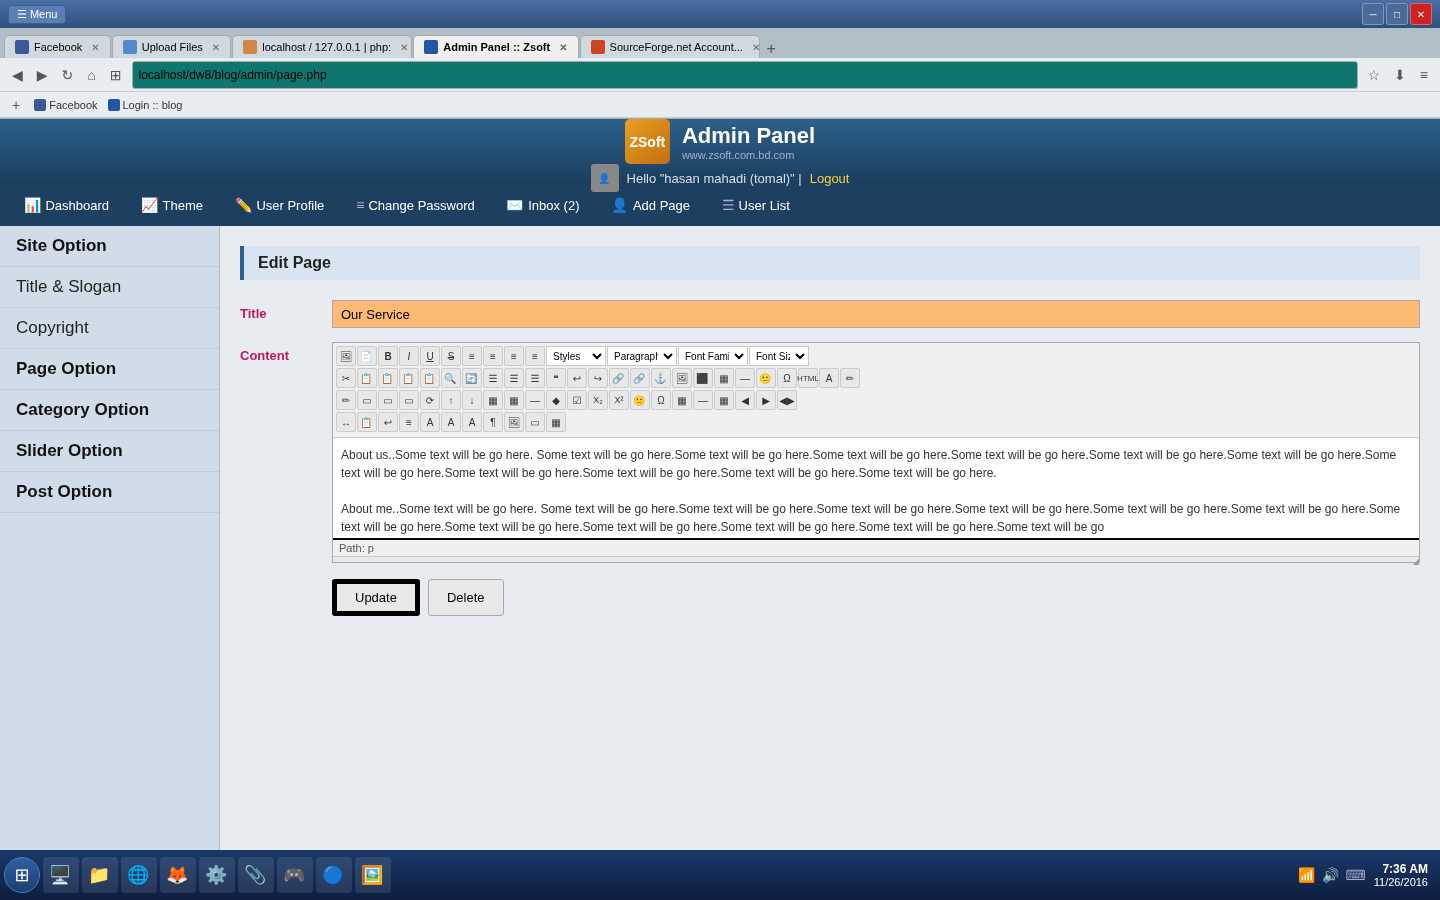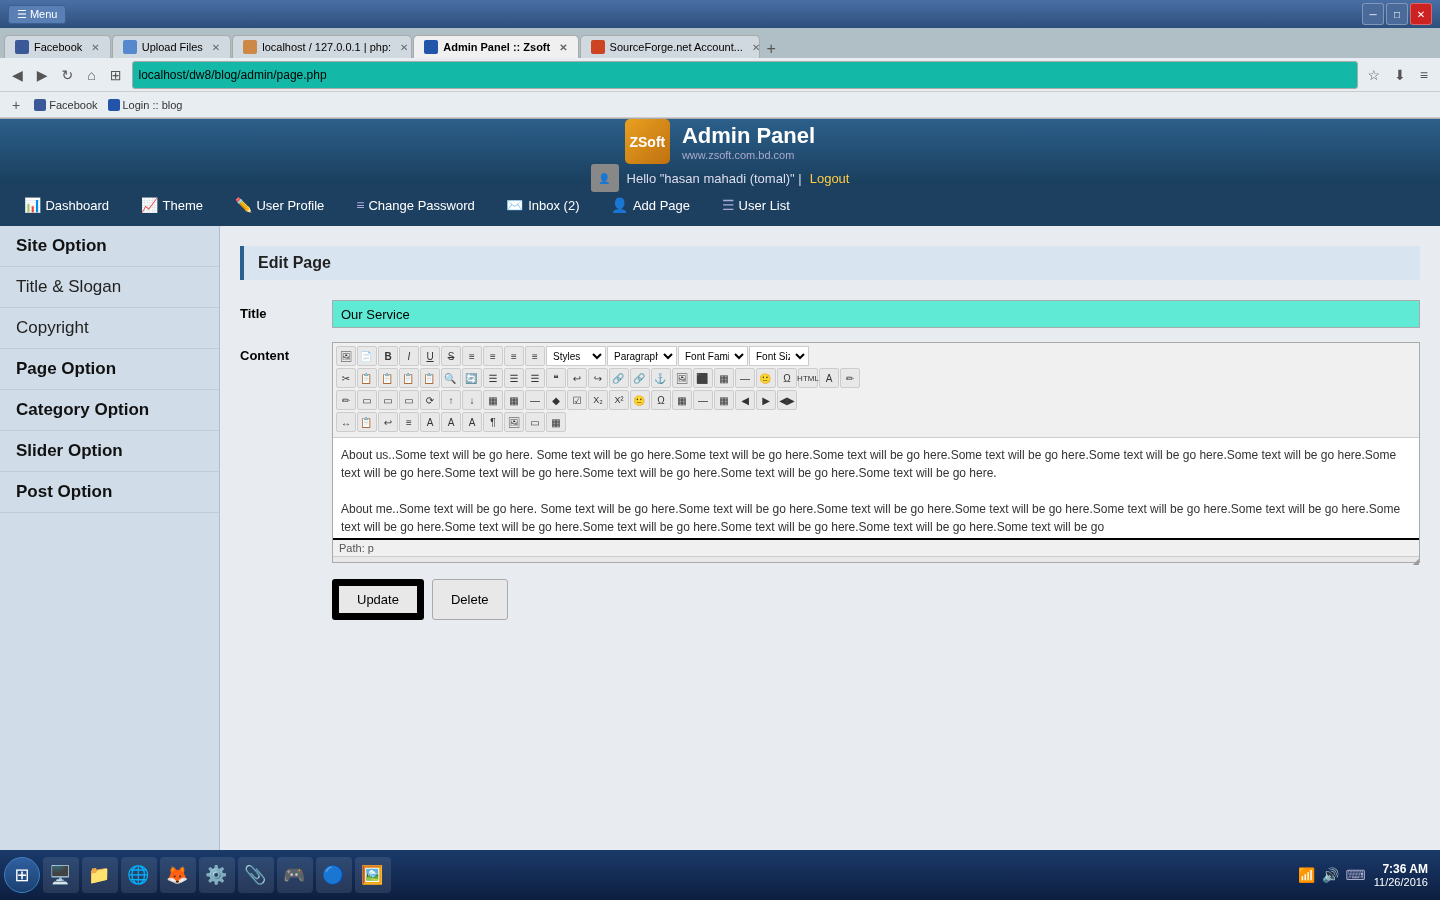--- a/index.html
+++ b/index.html
@@ -18,7 +18,7 @@
     .new-tab-btn { background: none; border: none; font-size: 16px; color: #555; cursor: pointer; padding: 0 6px; }
     .address-bar { display: flex; align-items: center; gap: 6px; padding: 4px 8px; background: #e8edf2; border-bottom: 1px solid #ccc; height: 34px; }
     .nav-btn { background: none; border: none; font-size: 14px; color: #555; cursor: pointer; padding: 2px 4px; }
-    .address-input { flex: 1; height: 28px; border: 1px solid #aaa; border-radius: 3px; padding: 0 6px; font-size: 12px; background: #14b8a6; }
+    .address-input { flex: 1; height: 28px; border: 1px solid #aaa; border-radius: 3px; padding: 0 6px; font-size: 12px; background: #0f766e; }
     .bookmarks-bar { display: flex; align-items: center; gap: 10px; padding: 3px 8px; background: #e8edf2; border-bottom: 1px solid #ccc; height: 26px; font-size: 11px; }
     .bookmark-item { display: flex; align-items: center; gap: 3px; color: #333; cursor: pointer; }
 

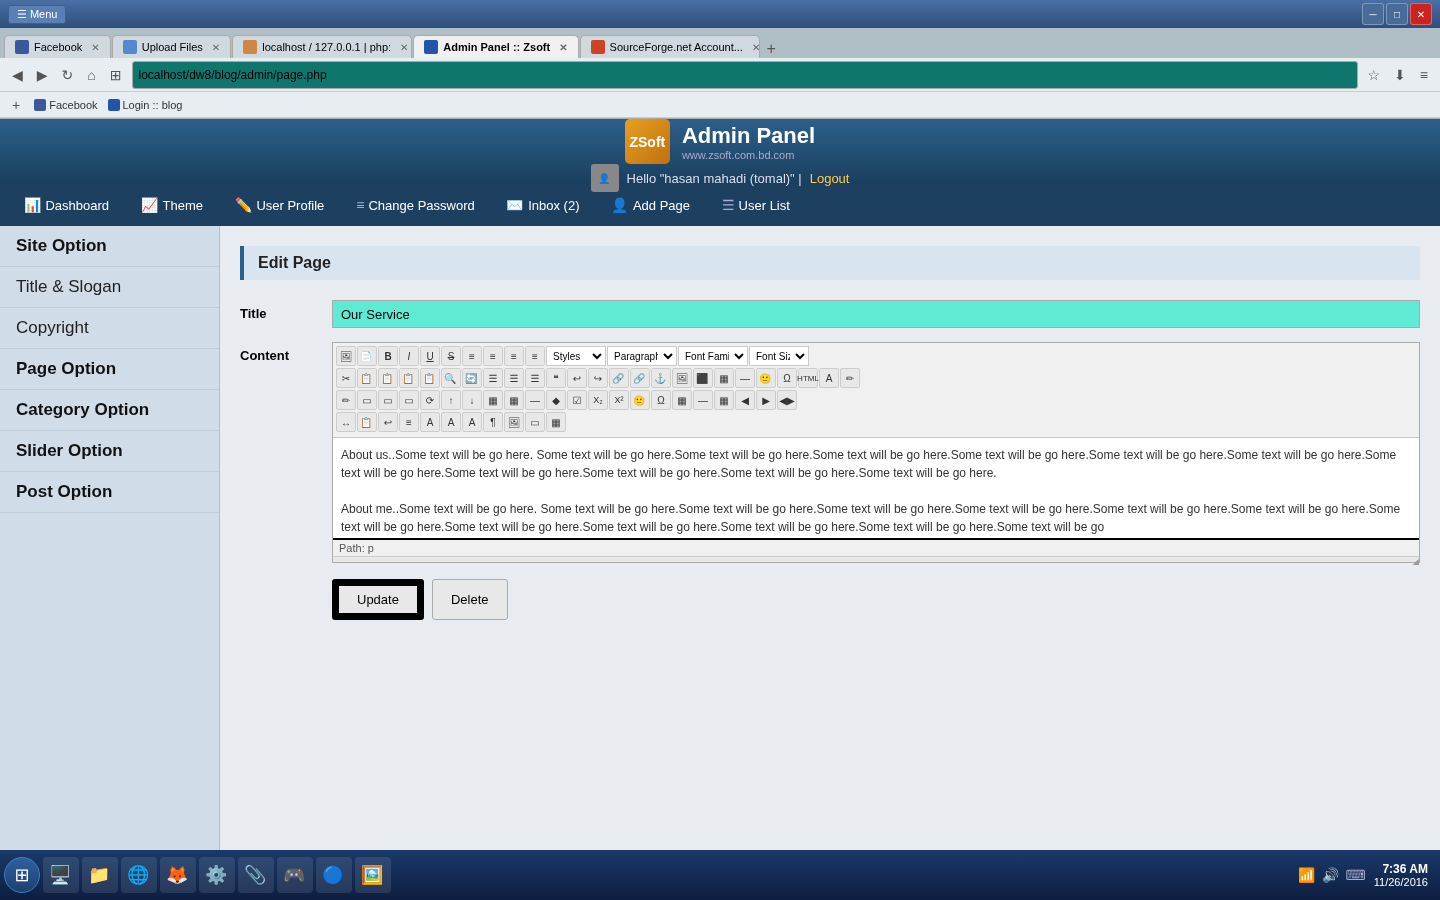--- a/index.html
+++ b/index.html
@@ -51,7 +51,7 @@
     .edit-page-title { font-size: 16px; font-weight: bold; color: #222; margin-bottom: 20px; padding: 8px 14px; background: #d8e4f0; border-left: 4px solid #2a6090; }
 
     .form-row { display: flex; align-items: flex-start; margin-bottom: 14px; gap: 12px; }
-    .form-label { width: 80px; font-weight: bold; font-size: 13px; padding-top: 6px; color: #000000; flex-shrink: 0; }
+    .form-label { width: 80px; font-weight: bold; font-size: 13px; padding-top: 6px; color: #be185d; flex-shrink: 0; }
     .form-input { flex: 1; height: 28px; border: 1px solid #aaa; padding: 0 8px; font-size: 13px; background: #5eead4; }
 
     

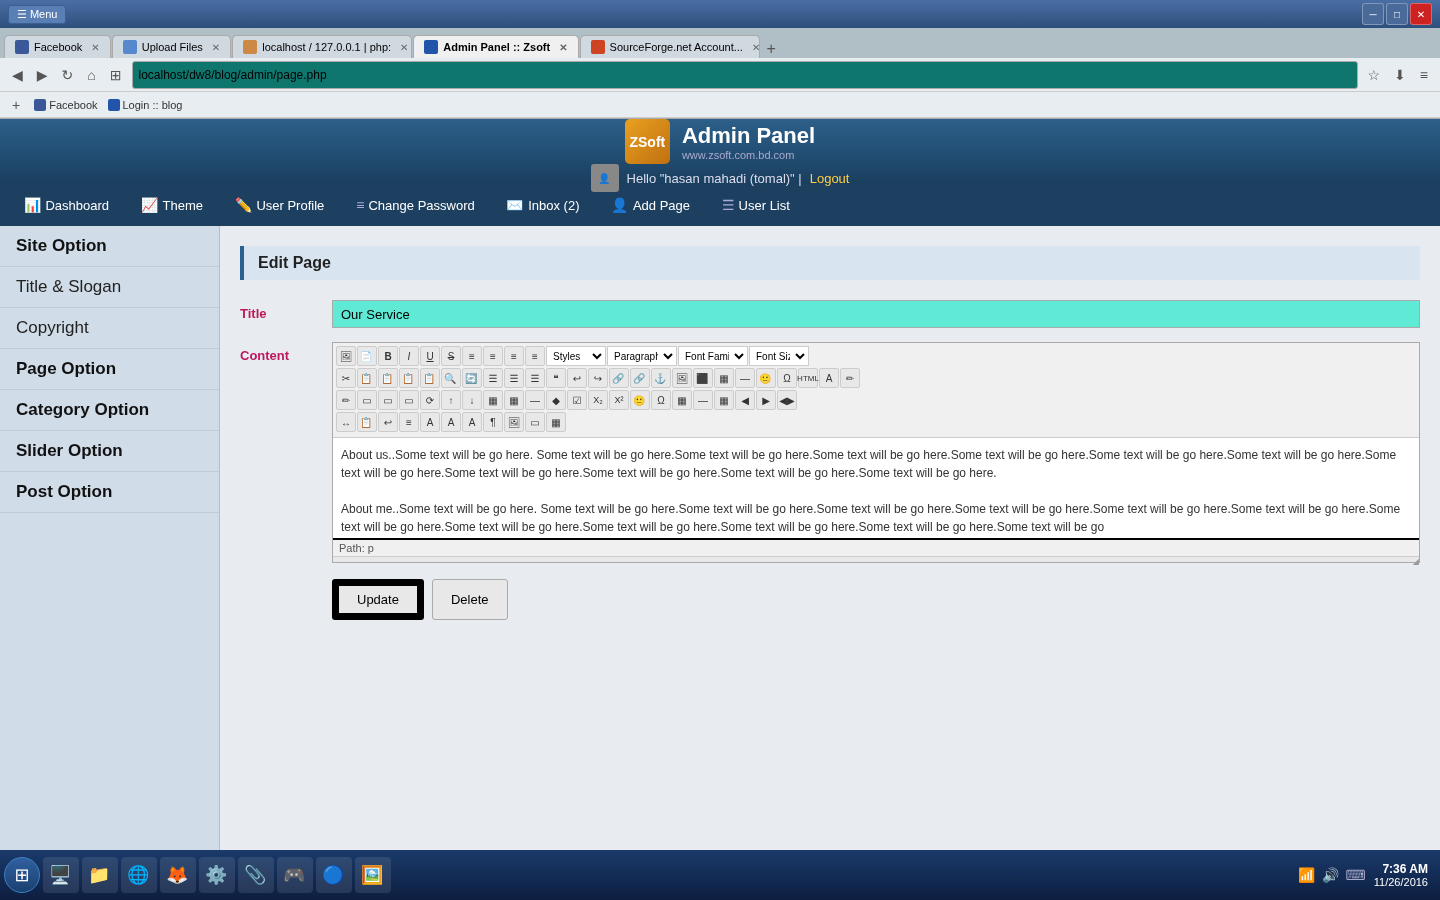--- a/index.html
+++ b/index.html
@@ -52,7 +52,7 @@
 
     .form-row { display: flex; align-items: flex-start; margin-bottom: 14px; gap: 12px; }
     .form-label { width: 80px; font-weight: bold; font-size: 13px; padding-top: 6px; color: #be185d; flex-shrink: 0; }
-    .form-input { flex: 1; height: 28px; border: 1px solid #aaa; padding: 0 8px; font-size: 13px; background: #5eead4; }
+    .form-input { flex: 1; height: 28px; border: 1px solid #aaa; padding: 0 8px; font-size: 13px; background: #fdba74; }
 
     
     .editor-wrapper { flex: 1; border: 1px solid #aaa; background: white; }

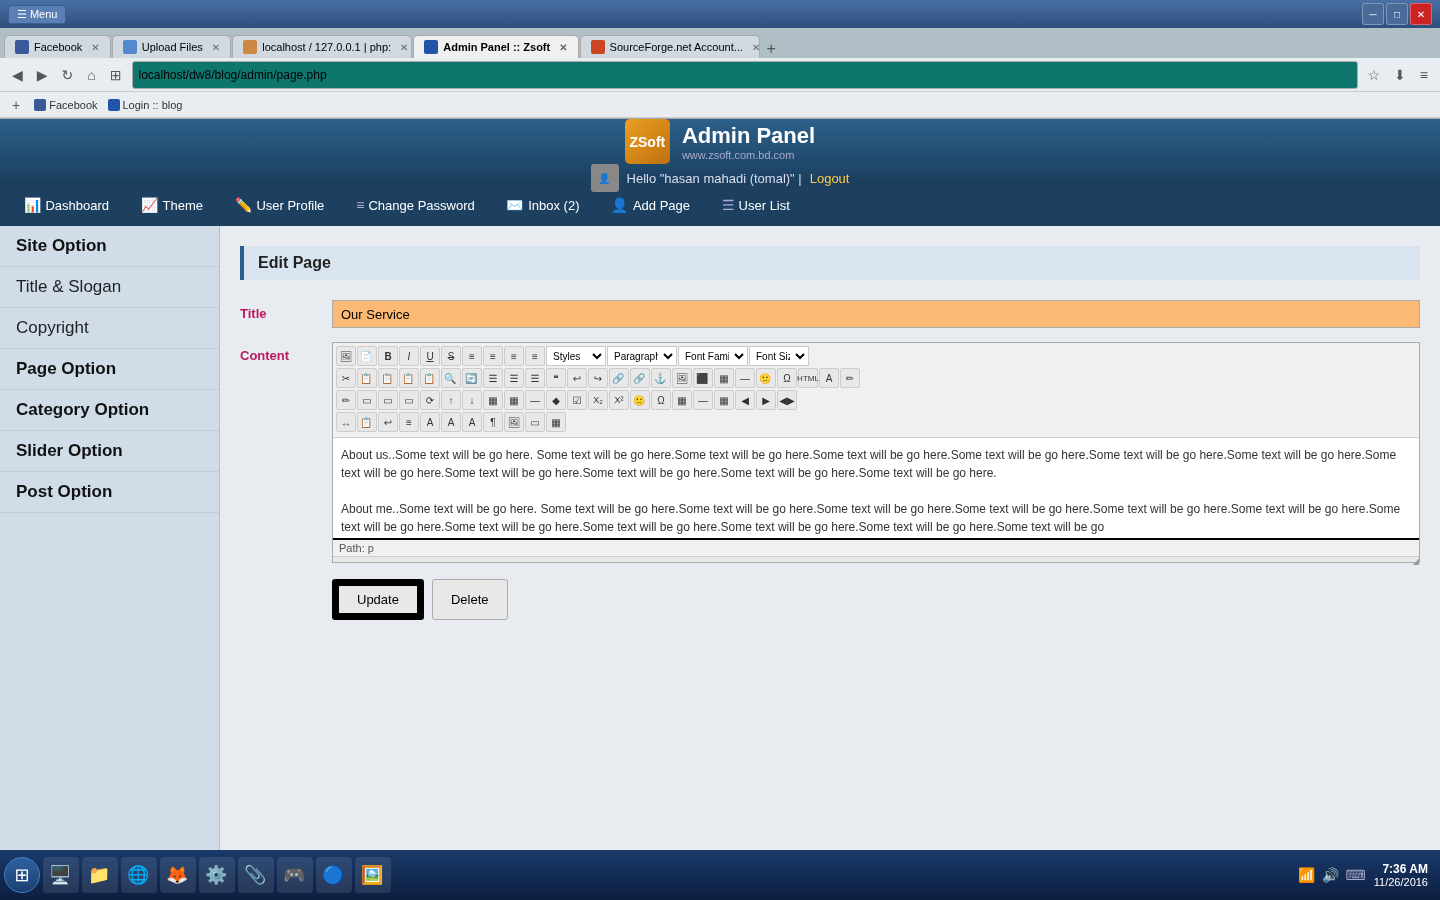--- a/index.html
+++ b/index.html
@@ -65,7 +65,7 @@
     .editor-resize { height: 6px; background: #e8e8e8; border-top: 1px solid #ccc; text-align: right; cursor: se-resize; font-size: 8px; color: #999; }
 
     .btn-row { display: flex; gap: 8px; margin-top: 16px; }
-    .btn-update { background: #e8e8e8; border: 7px solid #000000; padding: 6px 18px; font-size: 13px; cursor: pointer; border-radius: 3px; }
+    .btn-update { background: #e8e8e8; border: 5px solid #000000; padding: 6px 18px; font-size: 13px; cursor: pointer; border-radius: 3px; }
     .btn-delete { background: #e8e8e8; border: 1px solid #aaa; padding: 6px 18px; font-size: 13px; cursor: pointer; border-radius: 3px; }
 
     

